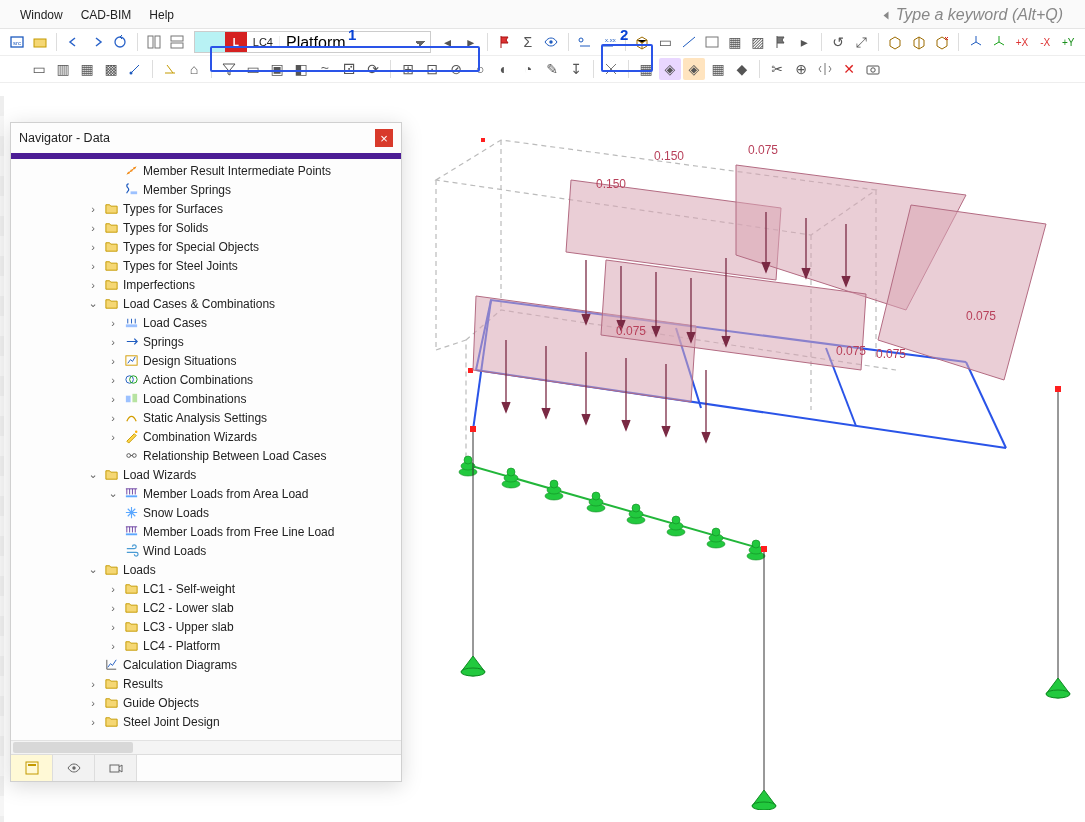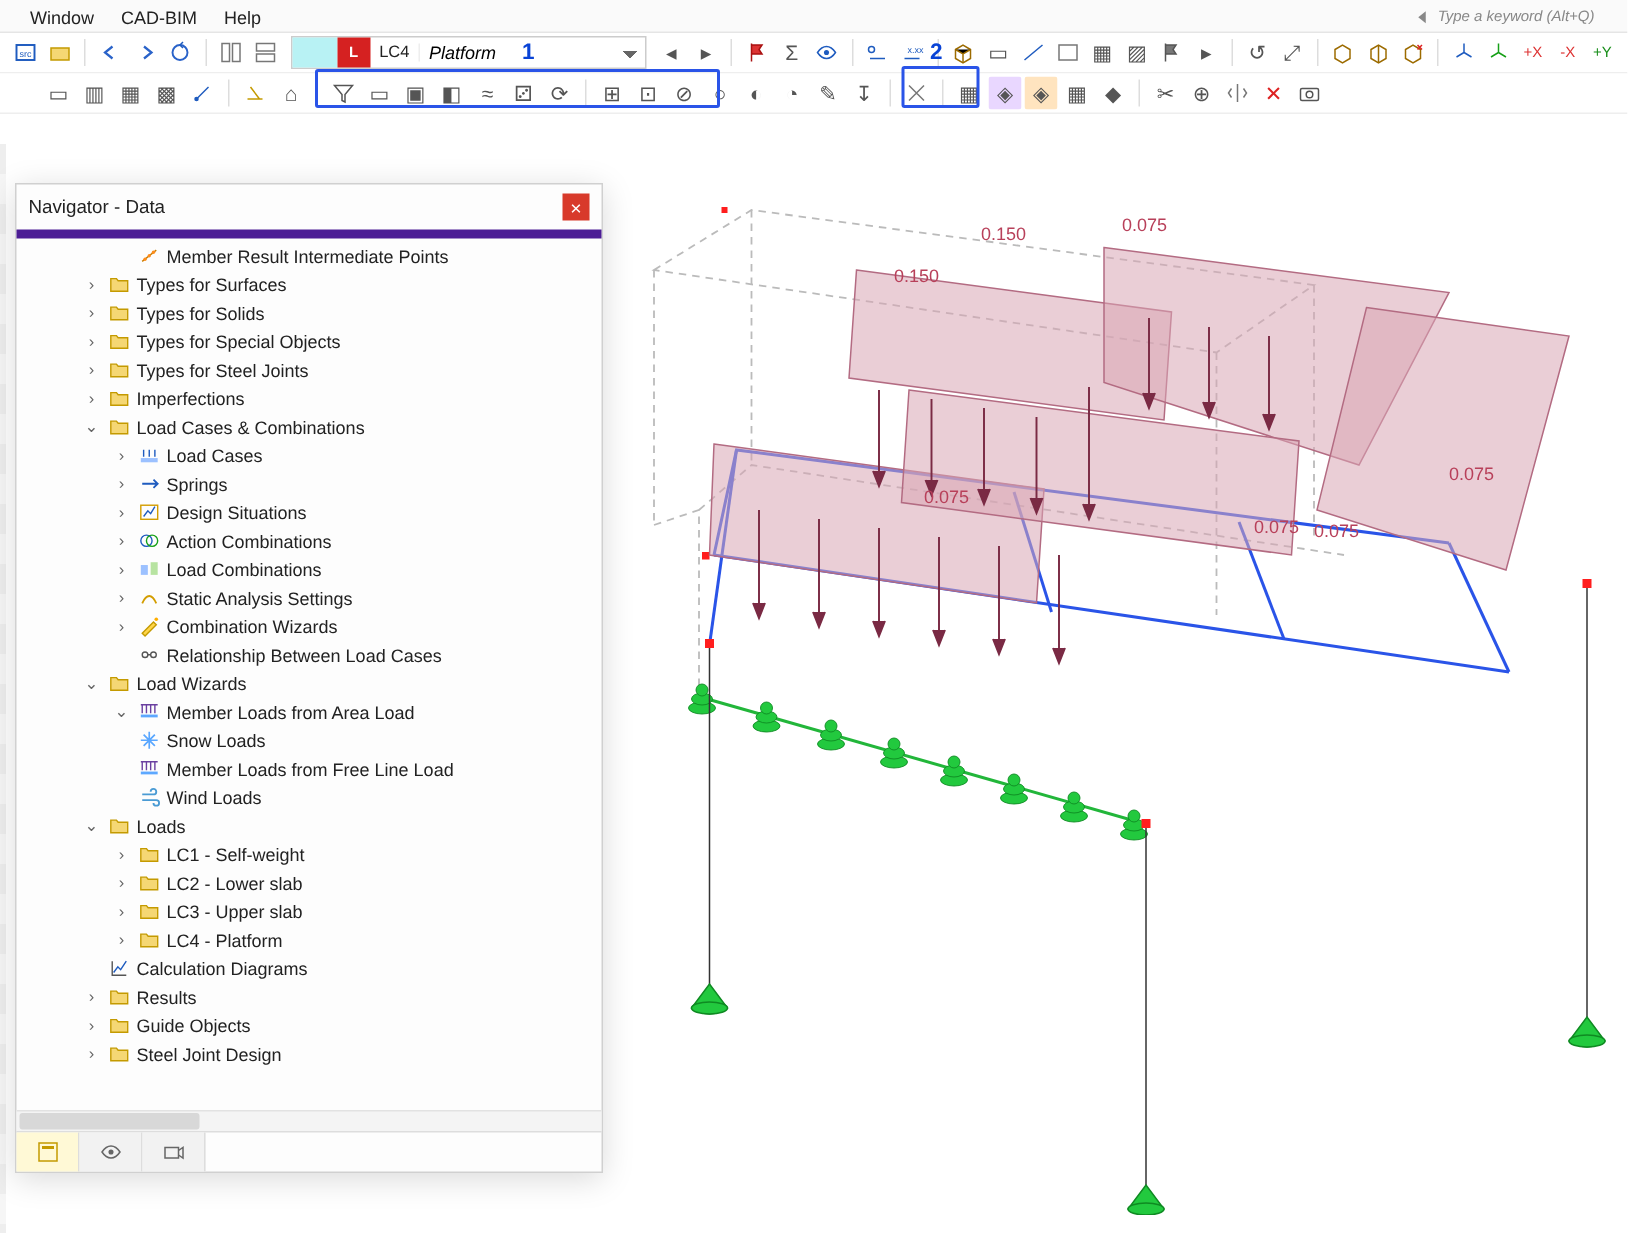--- a/index.html
+++ b/index.html
@@ -31,7 +31,7 @@
     padding: 2px 6px;
     font-style: italic;
     color: #888;
-    font-size: 10px;
+    font-size: 16px;
     display: flex;
     align-items: center;
     gap: 6px;

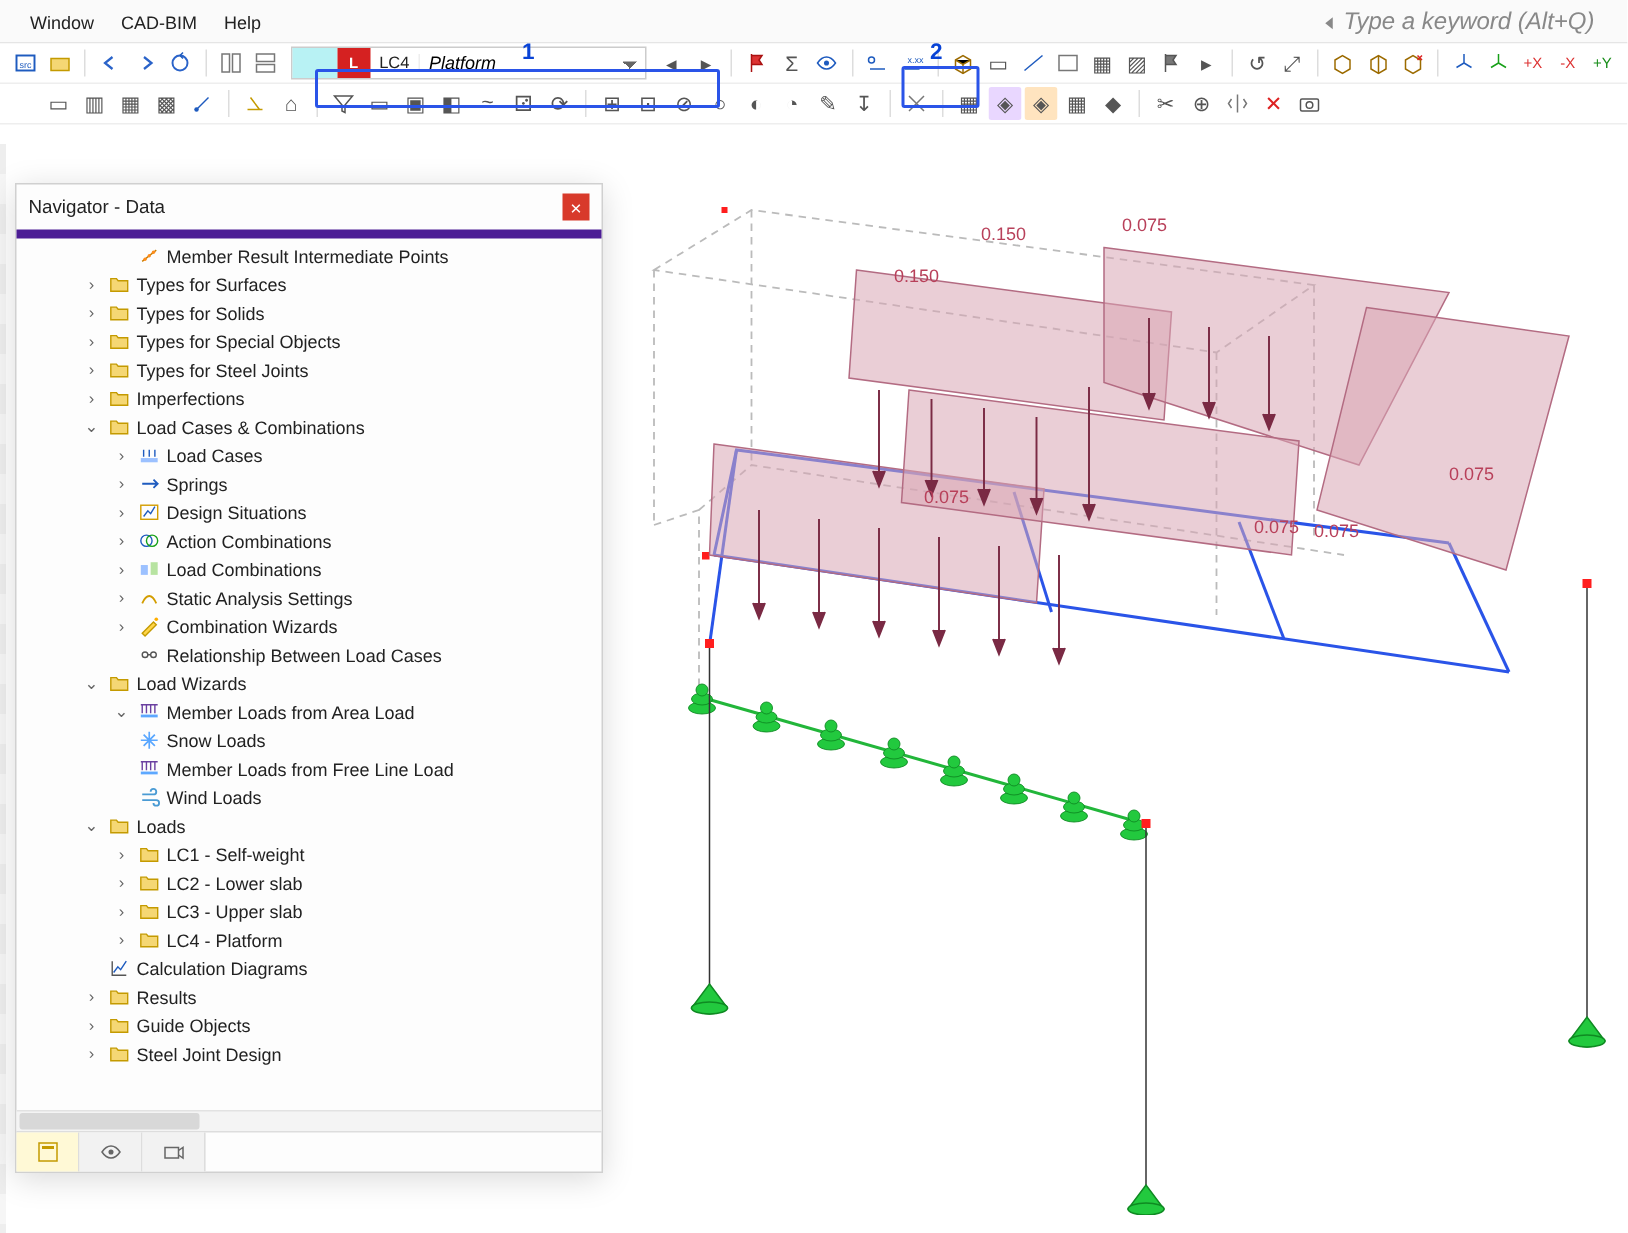--- a/index.html
+++ b/index.html
@@ -89,14 +89,13 @@
   .lc-select {
     border: none;
     height: 100%;
-    font-size:12px;
+    font-size:16px;
     padding: 0 26px 0 6px;
     min-width: 150px;
     appearance: none;
     background:
       linear-gradient(45deg, transparent 50%, #666 50%) right 10px top 9px / 5px 5px no-repeat,
       linear-gradient(-45deg, transparent 50%, #666 50%) right 5px top 9px / 5px 5px no-repeat;
-    font-style: italic;
   }
 
   .annot {

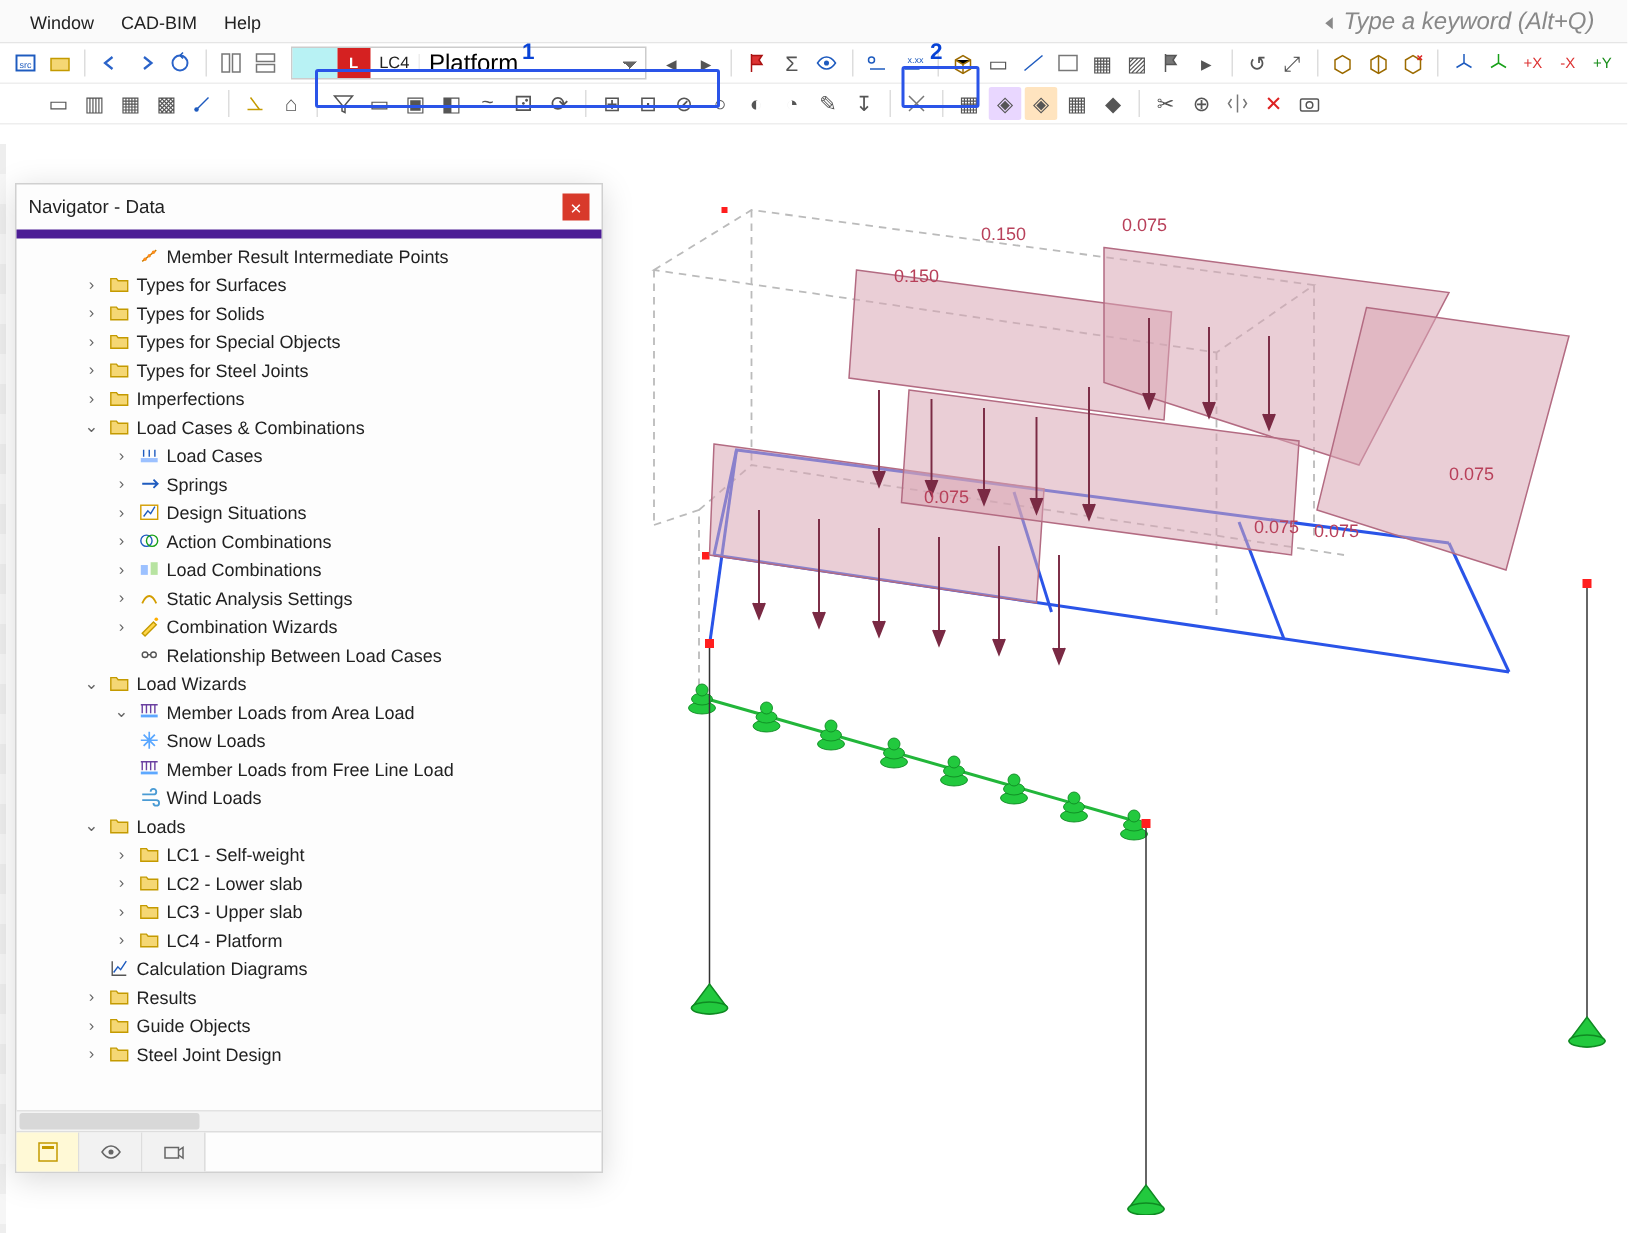--- a/index.html
+++ b/index.html
@@ -147,6 +147,7 @@
     overflow-y:auto;
     padding:2px 0;
     font-size:12px;
+    margin-left:32px;
   }
   .tree-row {
     display:flex;

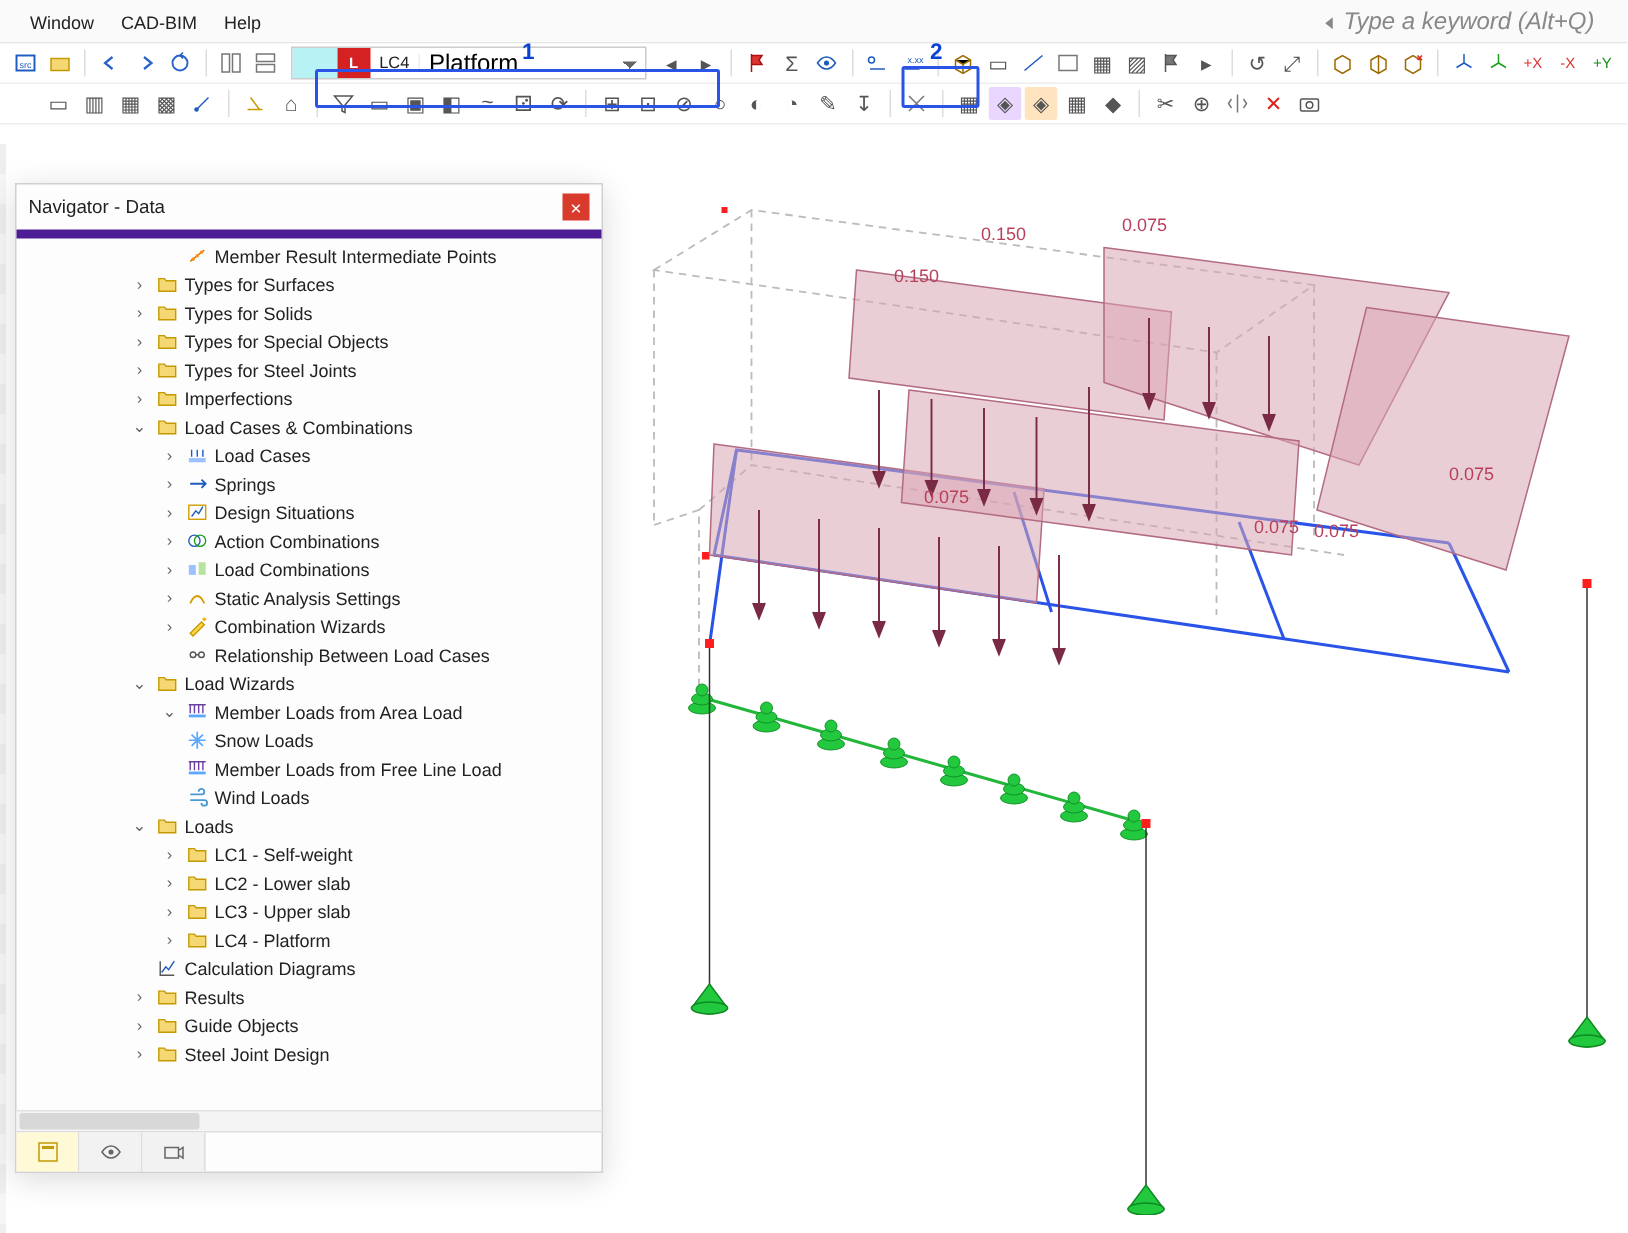--- a/index.html
+++ b/index.html
@@ -469,6 +469,16 @@
         </span>
         <span>Member Result Intermediate Points</span>
       </div>
+      <div class="tree-row indent-3">
+        <span class="caret blank">·</span>
+        <span class="ico">
+          <svg viewBox="0 0 16 16">
+            <path d="M3 12c0-2 2-2 2-4s-2-2-2-4 2-2 2-2" fill="none" stroke="#1e5bbf" stroke-width="1.3"></path>
+            <rect x="7" y="10" width="7" height="3" fill="#9cc1ff"></rect>
+          </svg>
+        </span>
+        <span>Member Springs</span>
+      </div>
       <div class="tree-row indent-2">
         <span class="caret">›</span>
         <span class="ico">

